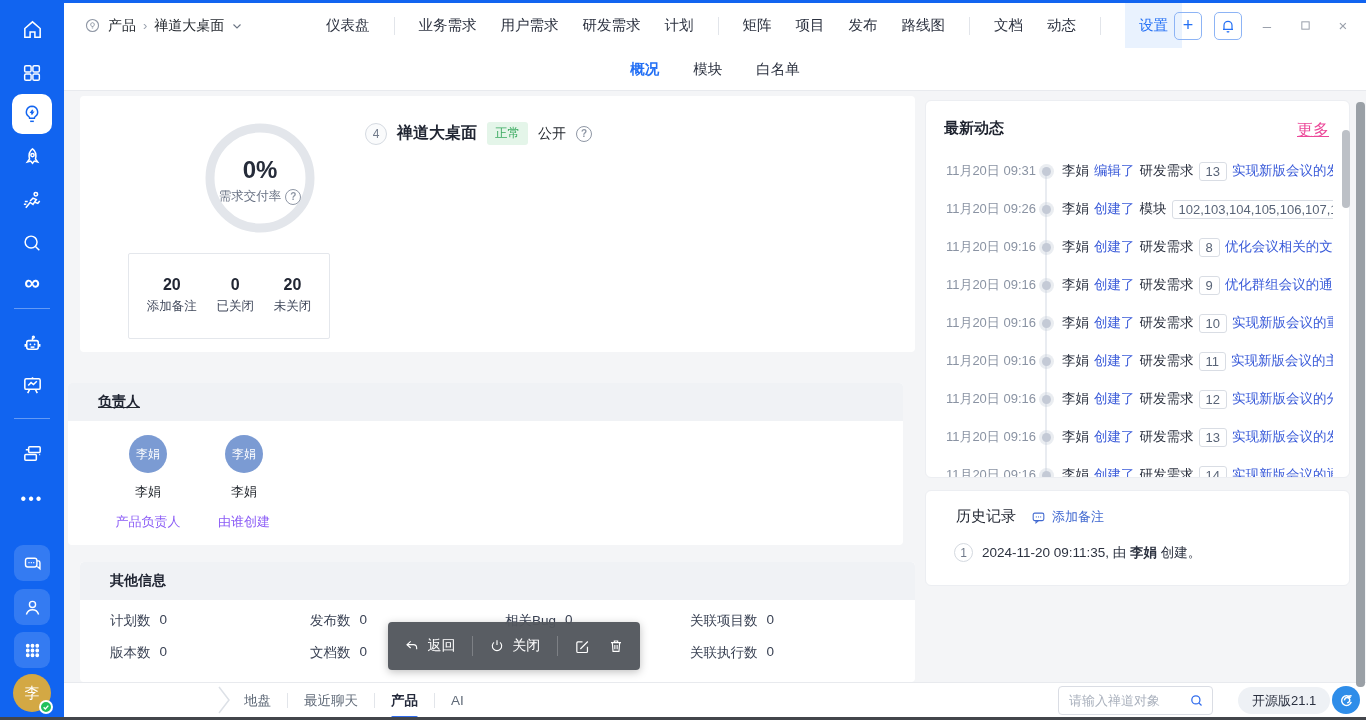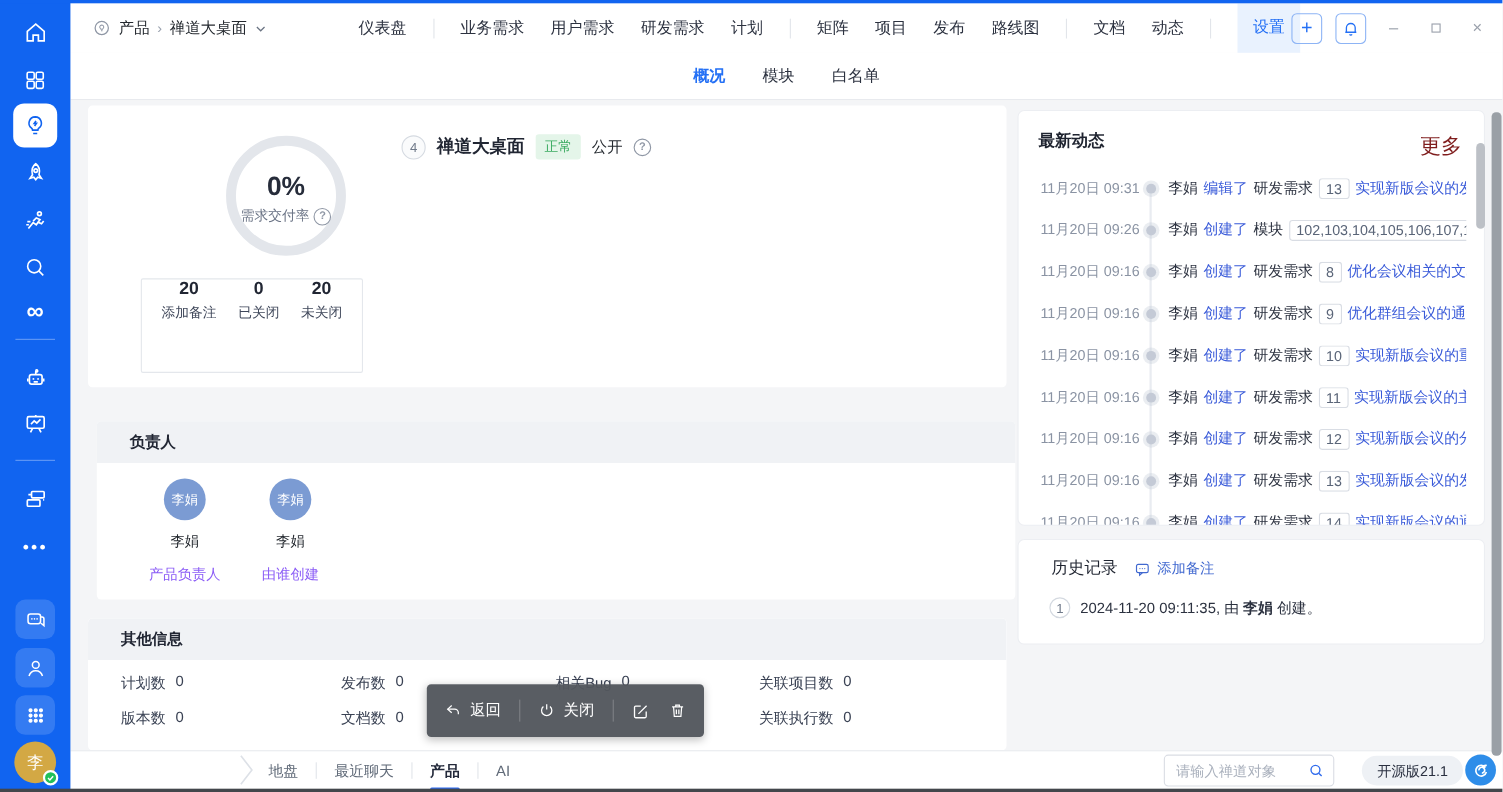--- a/index.html
+++ b/index.html
@@ -72,7 +72,7 @@
   
   #card-activity { left:925px; top:100px; width:425px; height:378px; border:1px solid #eceef2; border-radius:6px; overflow:hidden; }
   #activity-header { position:absolute; left:18px; top:18px; font-size:15px; font-weight:bold; color:#1f2430; }
-  #activity-more { position:absolute; right:20px; top:19px; font-size:19px; color:#7f1d1d; cursor:pointer; }
+  #activity-more { position:absolute; right:20px; top:19px; font-size:16px; color:#ec4899; cursor:pointer;text-decoration:underline; }
   #timeline-line { position:absolute; left:119px; top:70px; bottom:0; width:2px; background:#e9ecf1; }
   #act-list { position:absolute; left:0; top:51px; width:425px; }
   .act-row { position:relative; height:38px; display:flex; align-items:center; }

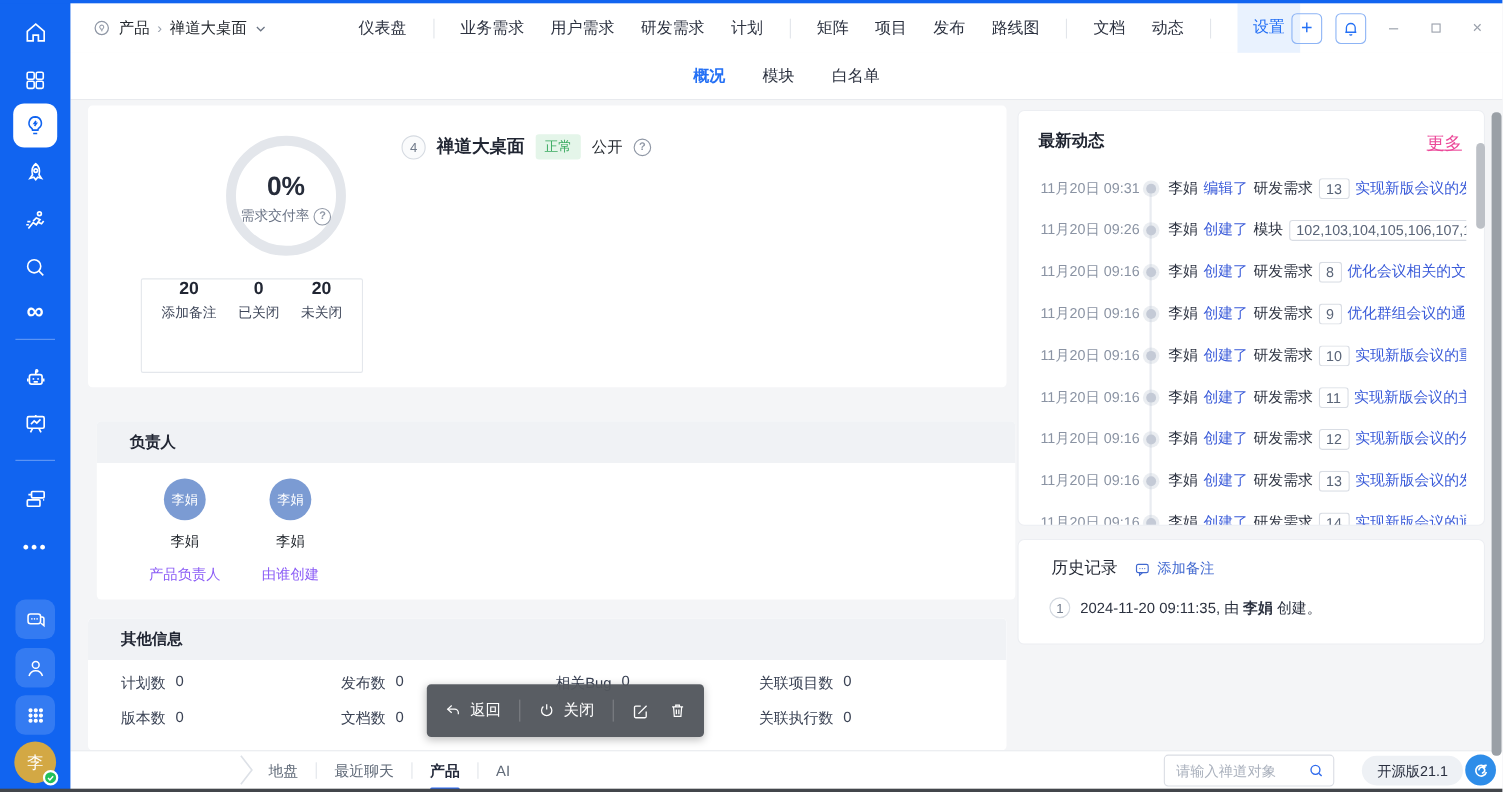--- a/index.html
+++ b/index.html
@@ -53,7 +53,7 @@
   #status-badge { background:#e4f5e9; color:#3cab62; font-size:12.5px; padding:3px 8px; border-radius:3px; }
   #visibility-label { font-size:14px; color:#24292f; }
   .help-circle { width:16px; height:16px; border:1.3px solid #8f97a5; border-radius:50%; color:#8f97a5; font-size:10px; display:inline-flex; align-items:center; justify-content:center; font-weight:bold; }
-  #stats-box { position:absolute; left:48px; top:157px; width:202px; height:86px; border:1px solid #e4e7ec; border-radius:2px; display:flex; justify-content:space-around; padding:0 8px; }
+  #stats-box { position:absolute; left:48px; top:157px; width:202px; height:86px; border:1px solid #e4e7ec; border-radius:2px; display:flex; align-items:center; justify-content:space-around; padding:0 8px; }
   .stat-col { text-align:center; }
   .stat-value { font-size:16px; font-weight:bold; color:#212633; }
   .stat-label { font-size:12.5px; color:#3f475a; margin-top:3px; max-width:62px; line-height:1.5; }

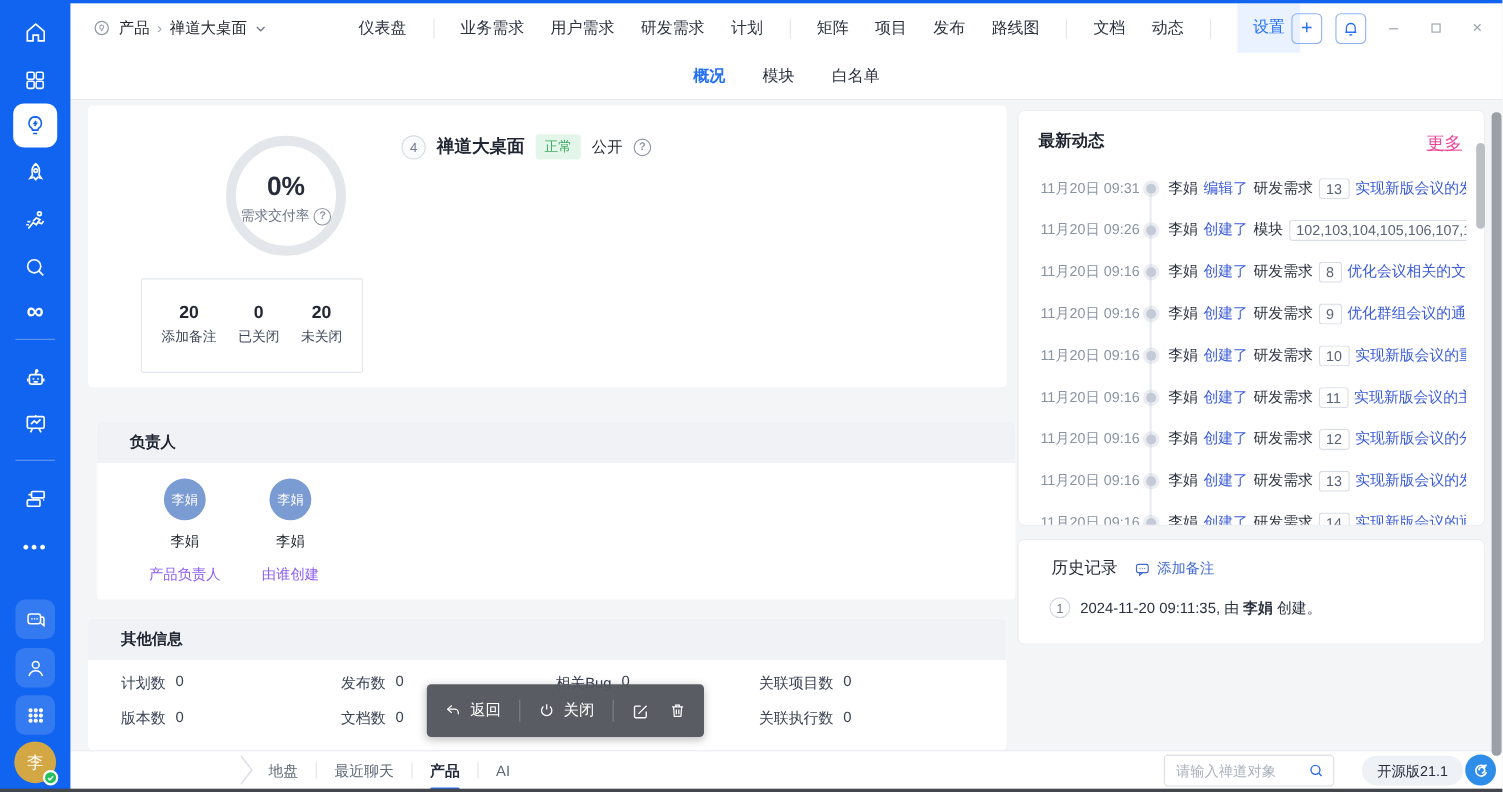--- a/index.html
+++ b/index.html
@@ -59,7 +59,7 @@
   .stat-label { font-size:12.5px; color:#3f475a; margin-top:3px; max-width:62px; line-height:1.5; }
 
   .card-header { height:38px; background:#f0f2f5; display:flex; align-items:center; padding-left:30px; font-size:14px; font-weight:bold; color:#212633; border-radius:4px 4px 0 0; }
-  #card-owners { left:88px; top:383px; width:835px; height:162px; }
+  #card-owners { left:68px; top:383px; width:835px; height:162px;text-decoration:underline; }
   .owner { position:absolute; top:52px; width:96px; text-align:center; }
   .owner-avatar { width:38px; height:38px; margin:0 auto; border-radius:50%; background:#7b9bd3; color:#fff; font-size:12px; display:flex; align-items:center; justify-content:center; }
   .owner-name { margin-top:10px; font-size:13px; color:#24292f; }

